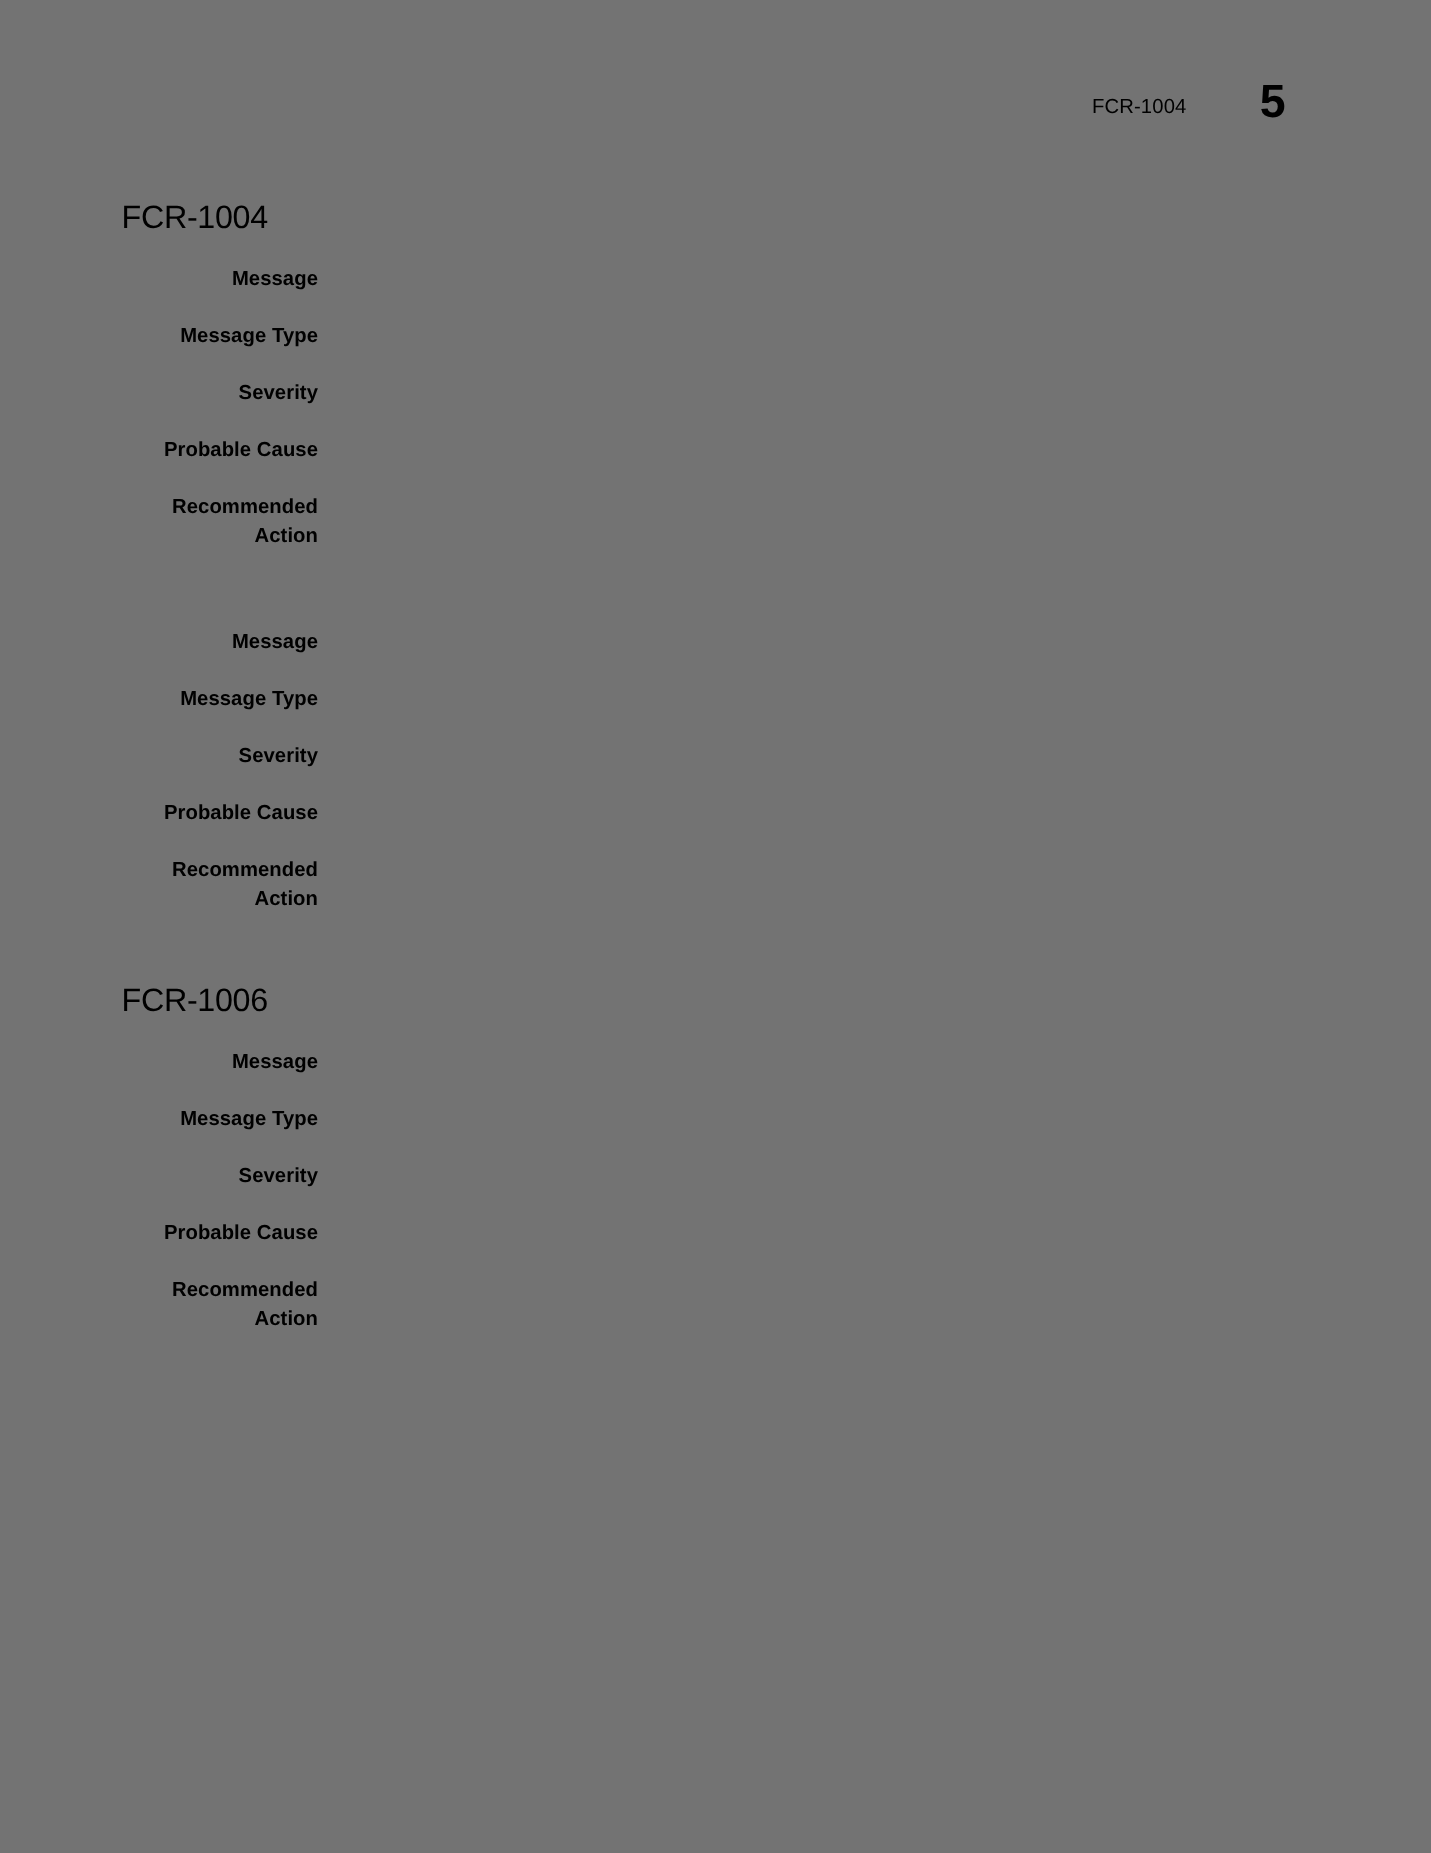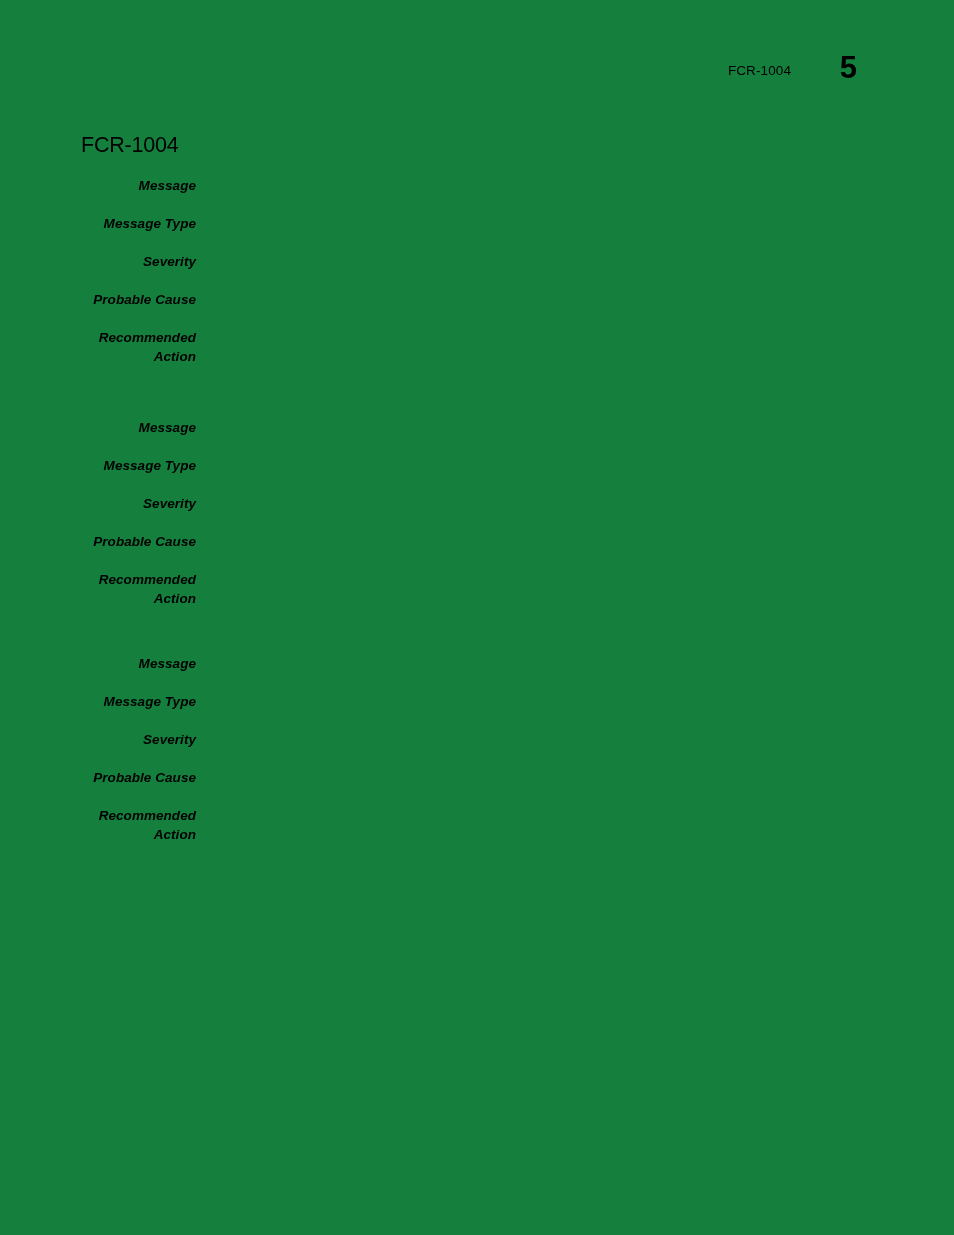--- a/index.html
+++ b/index.html
@@ -17,7 +17,7 @@
     position: relative;
     width: 954px;
     height: 1235px;
-    background: #15803d;
+    background: #737373;
     overflow: hidden;
   }
 

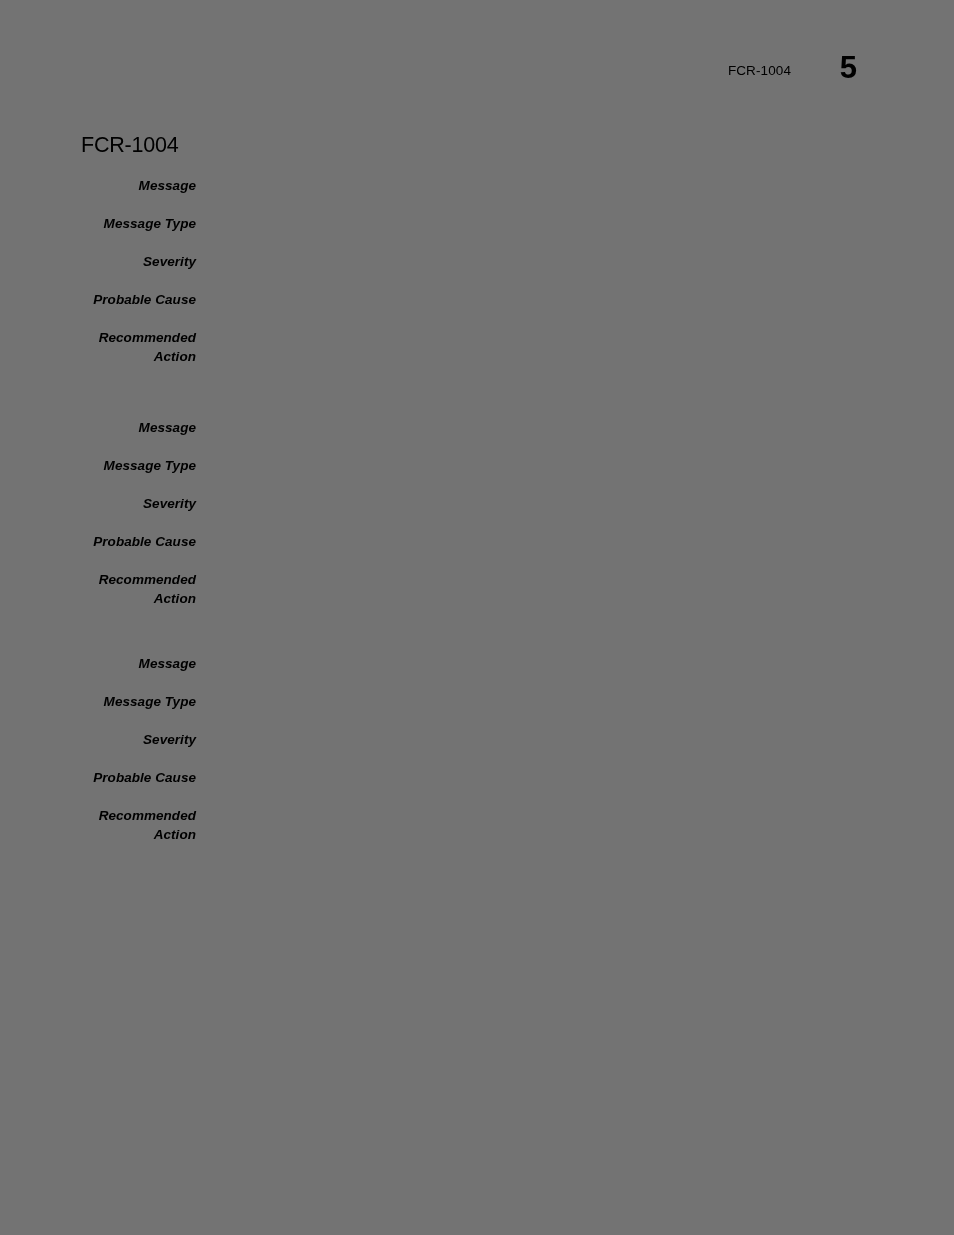--- a/index.html
+++ b/index.html
@@ -76,9 +76,8 @@
   }
 
   .field-list {
-    margin: 0;
+    margin: 16px;
     padding: 0;
-    font-style: italic;
   }
 
   .field-row {

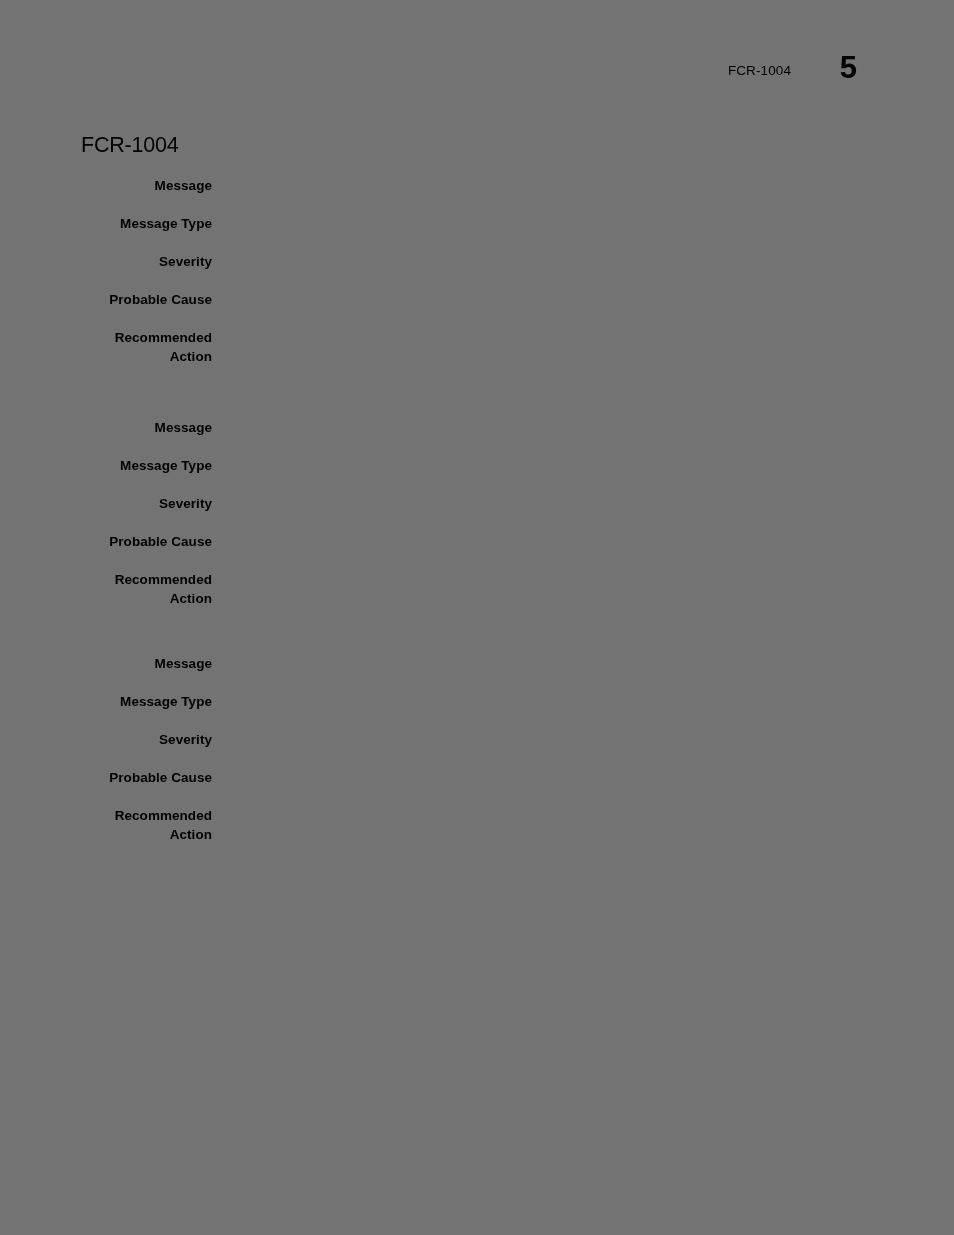--- a/index.html
+++ b/index.html
@@ -175,6 +175,7 @@
     </section>
 
     <section class="msg-section gap-3">
+      <h2 class="section-heading">FCR-1006</h2>
       <div class="field-list">
         <div class="field-row">
           <div class="field-label">Message</div>

